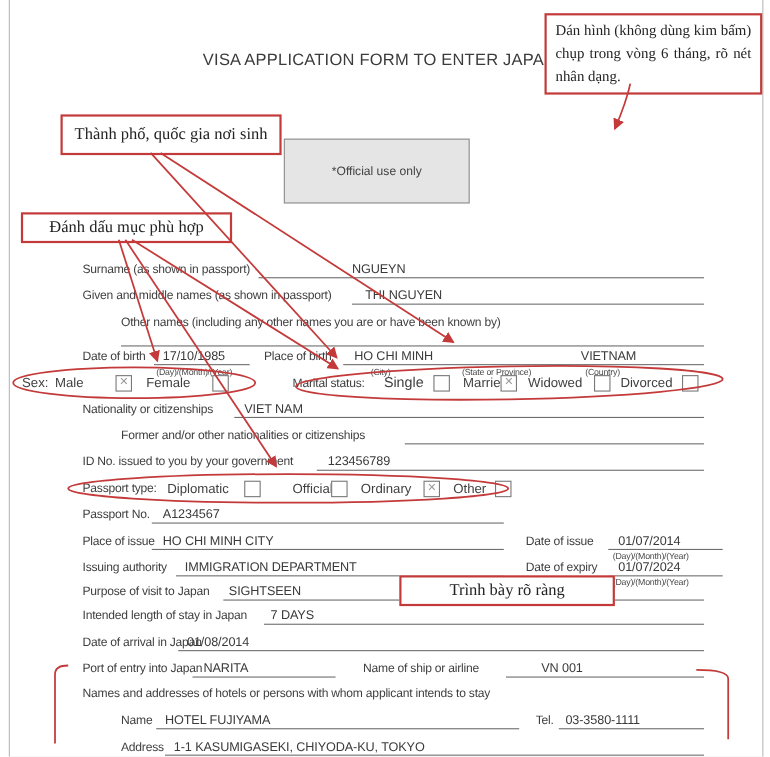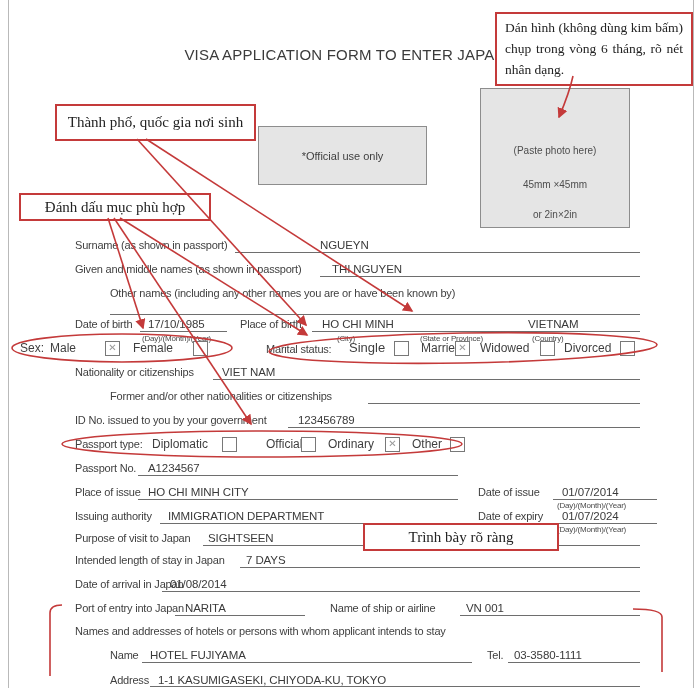--- a/index.html
+++ b/index.html
@@ -45,11 +45,6 @@
     <div class="abs" style="left:0;top:23px;width:167px;text-align:center;font-size:11px;">*Official use only</div>
   </div>
 
-  <div class="gbox" style="left:480px;top:88px;width:148px;height:138px;">
-    <div class="abs" style="left:0;top:56px;width:148px;text-align:center;font-size:10px;color:#4d4d4d;">(Paste photo here)</div>
-    <div class="abs" style="left:0;top:90px;width:148px;text-align:center;font-size:10px;color:#4d4d4d;">45mm ×45mm</div>
-    <div class="abs" style="left:0;top:120px;width:148px;text-align:center;font-size:10px;color:#4d4d4d;">or 2in×2in</div>
-  </div>
 
   <div class="abs lbl" style="left:75px;top:239px;">Surname (as shown in passport)</div>
   <div class="abs val" style="left:320px;top:239px;">NGUEYN</div>

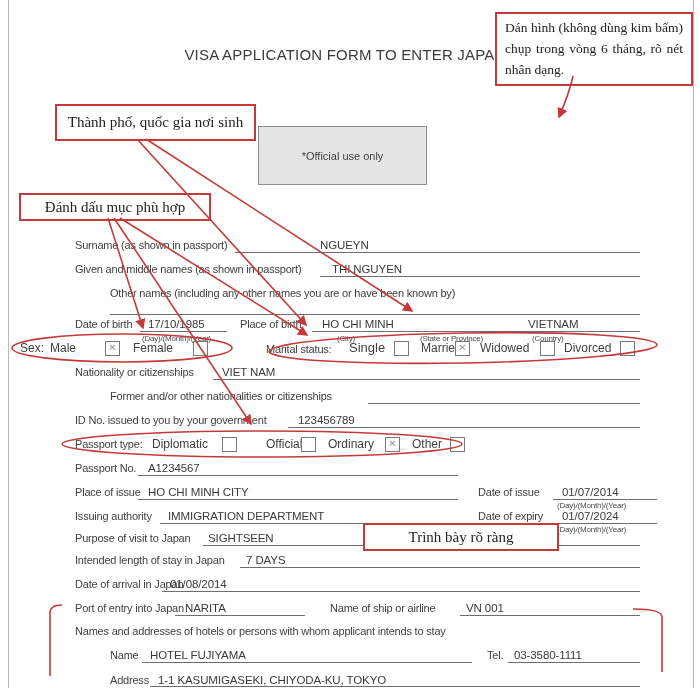--- a/index.html
+++ b/index.html
@@ -143,7 +143,7 @@
   <div class="abs val" style="left:185px;top:602px;">NARITA</div>
   <div class="ln" style="left:175px;top:615px;width:130px;"></div>
   <div class="abs lbl" style="left:330px;top:602px;">Name of ship or airline</div>
-  <div class="abs val" style="left:466px;top:602px;">VN 001</div>
+  <div class="abs val" style="left:492px;top:602px;">VN 001</div>
   <div class="ln" style="left:460px;top:615px;width:180px;"></div>
 
   <div class="abs lbl" style="left:75px;top:625px;">Names and addresses of hotels or persons with whom applicant intends to stay</div>

